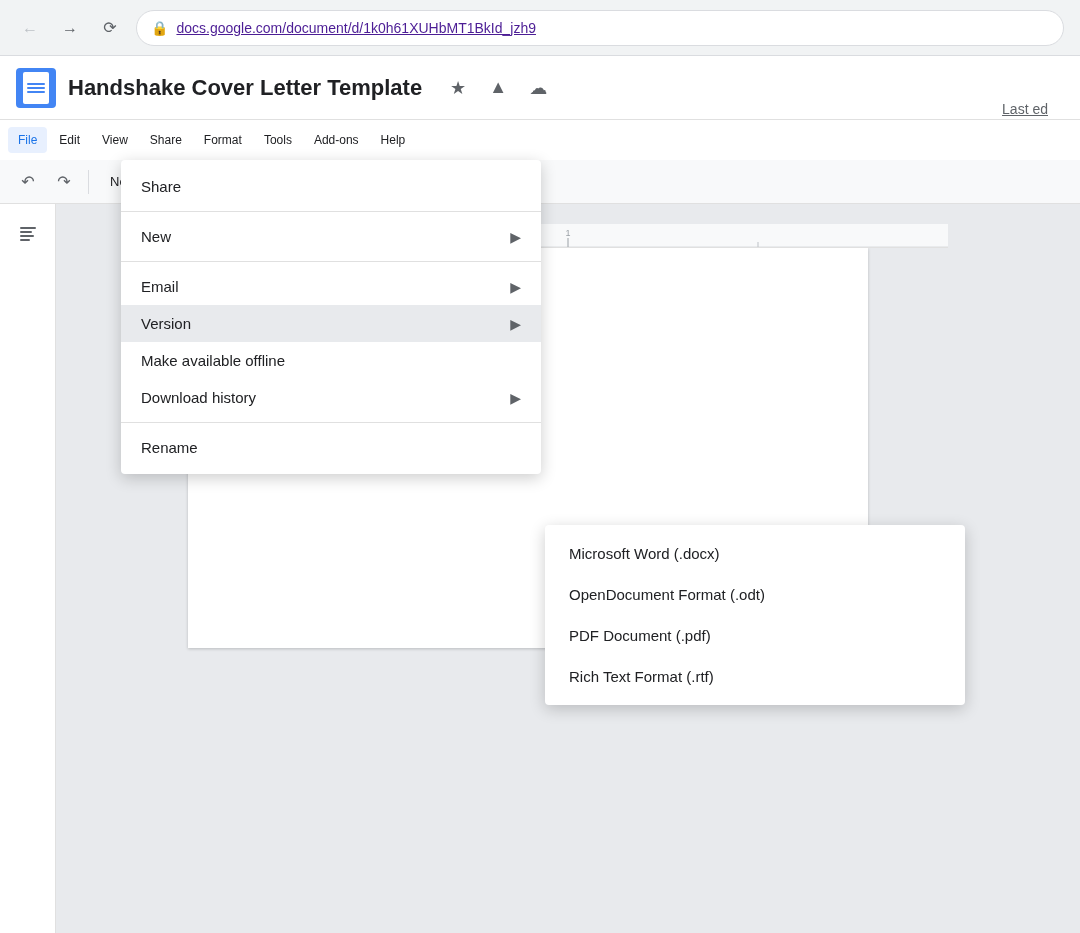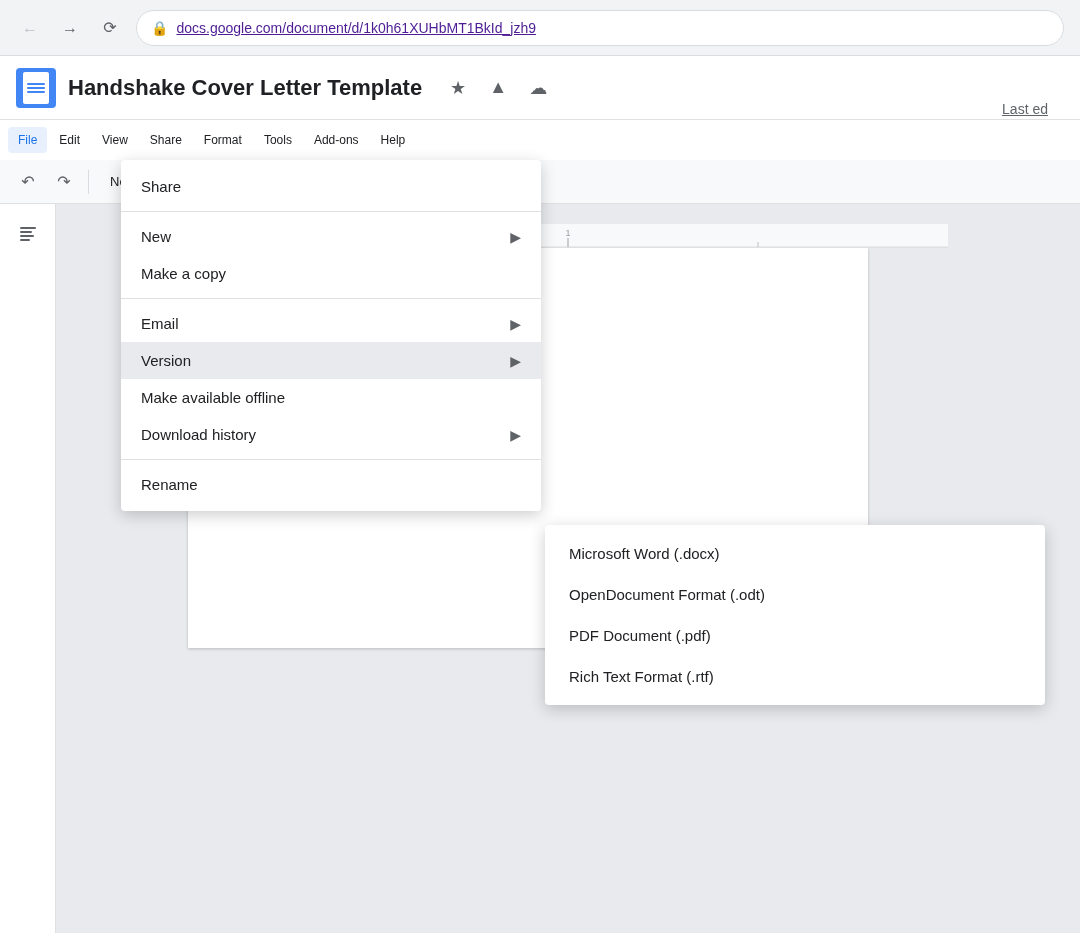--- a/index.html
+++ b/index.html
@@ -337,9 +337,6 @@
   </div>
 
 
-  <div class="file-menu-item">
-    <span class="label">Make a copy</span>
-  </div>
 
   <div class="file-menu-divider"></div>
 

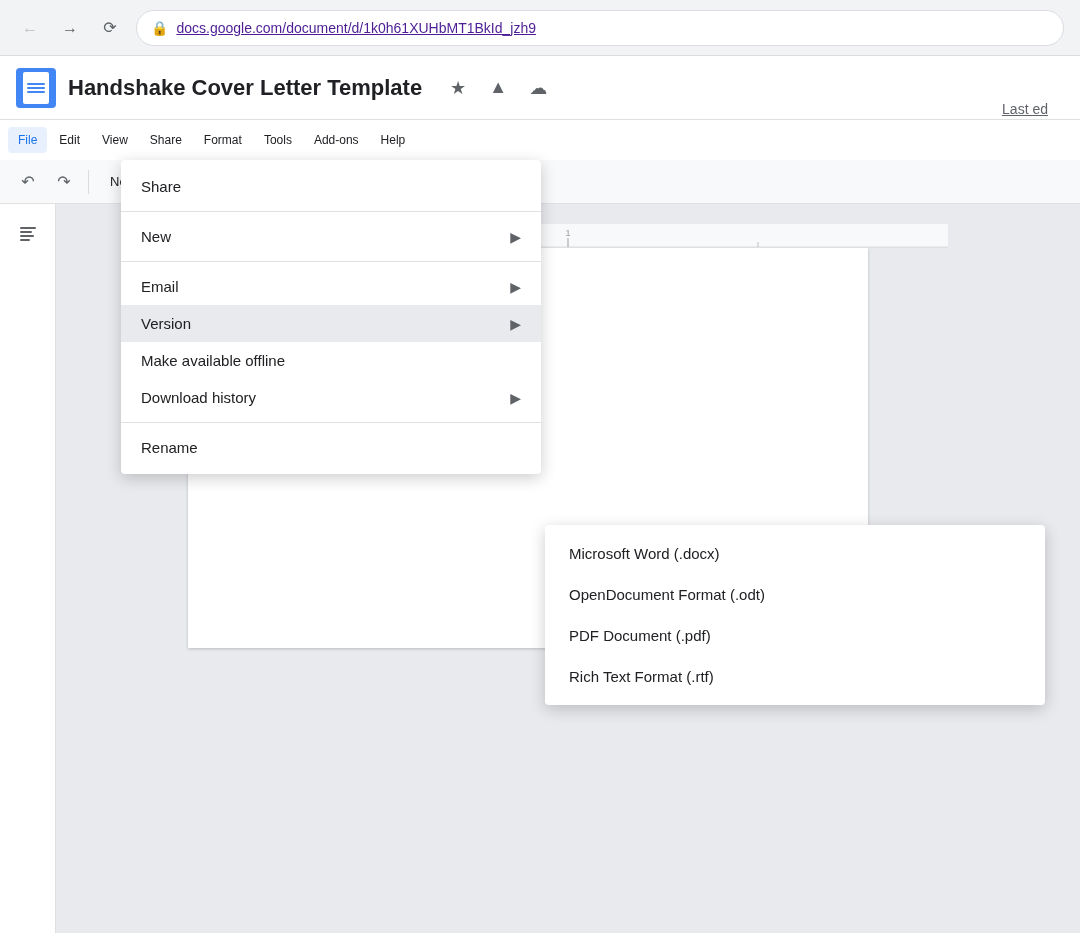--- a/index.html
+++ b/index.html
@@ -221,7 +221,7 @@
       position: absolute;
       top: 525px;
       left: 545px;
-      width: 500px;
+      width: 420px;
       background: white;
       border-radius: 4px;
       box-shadow: 0 4px 16px rgba(0,0,0,0.2);

